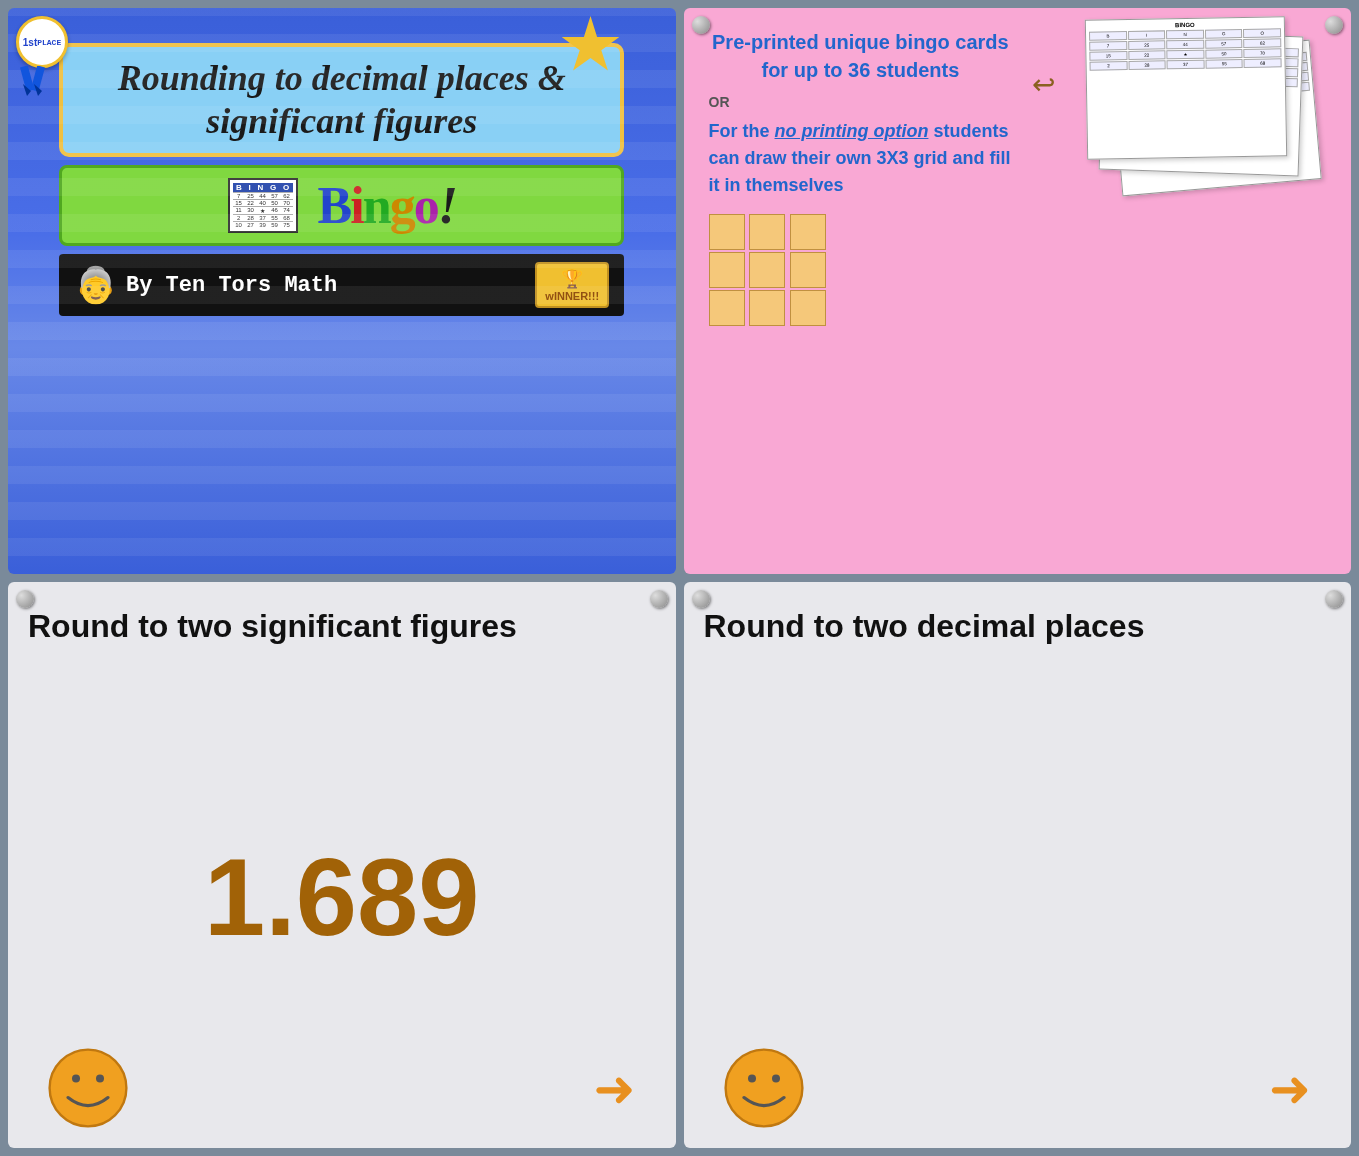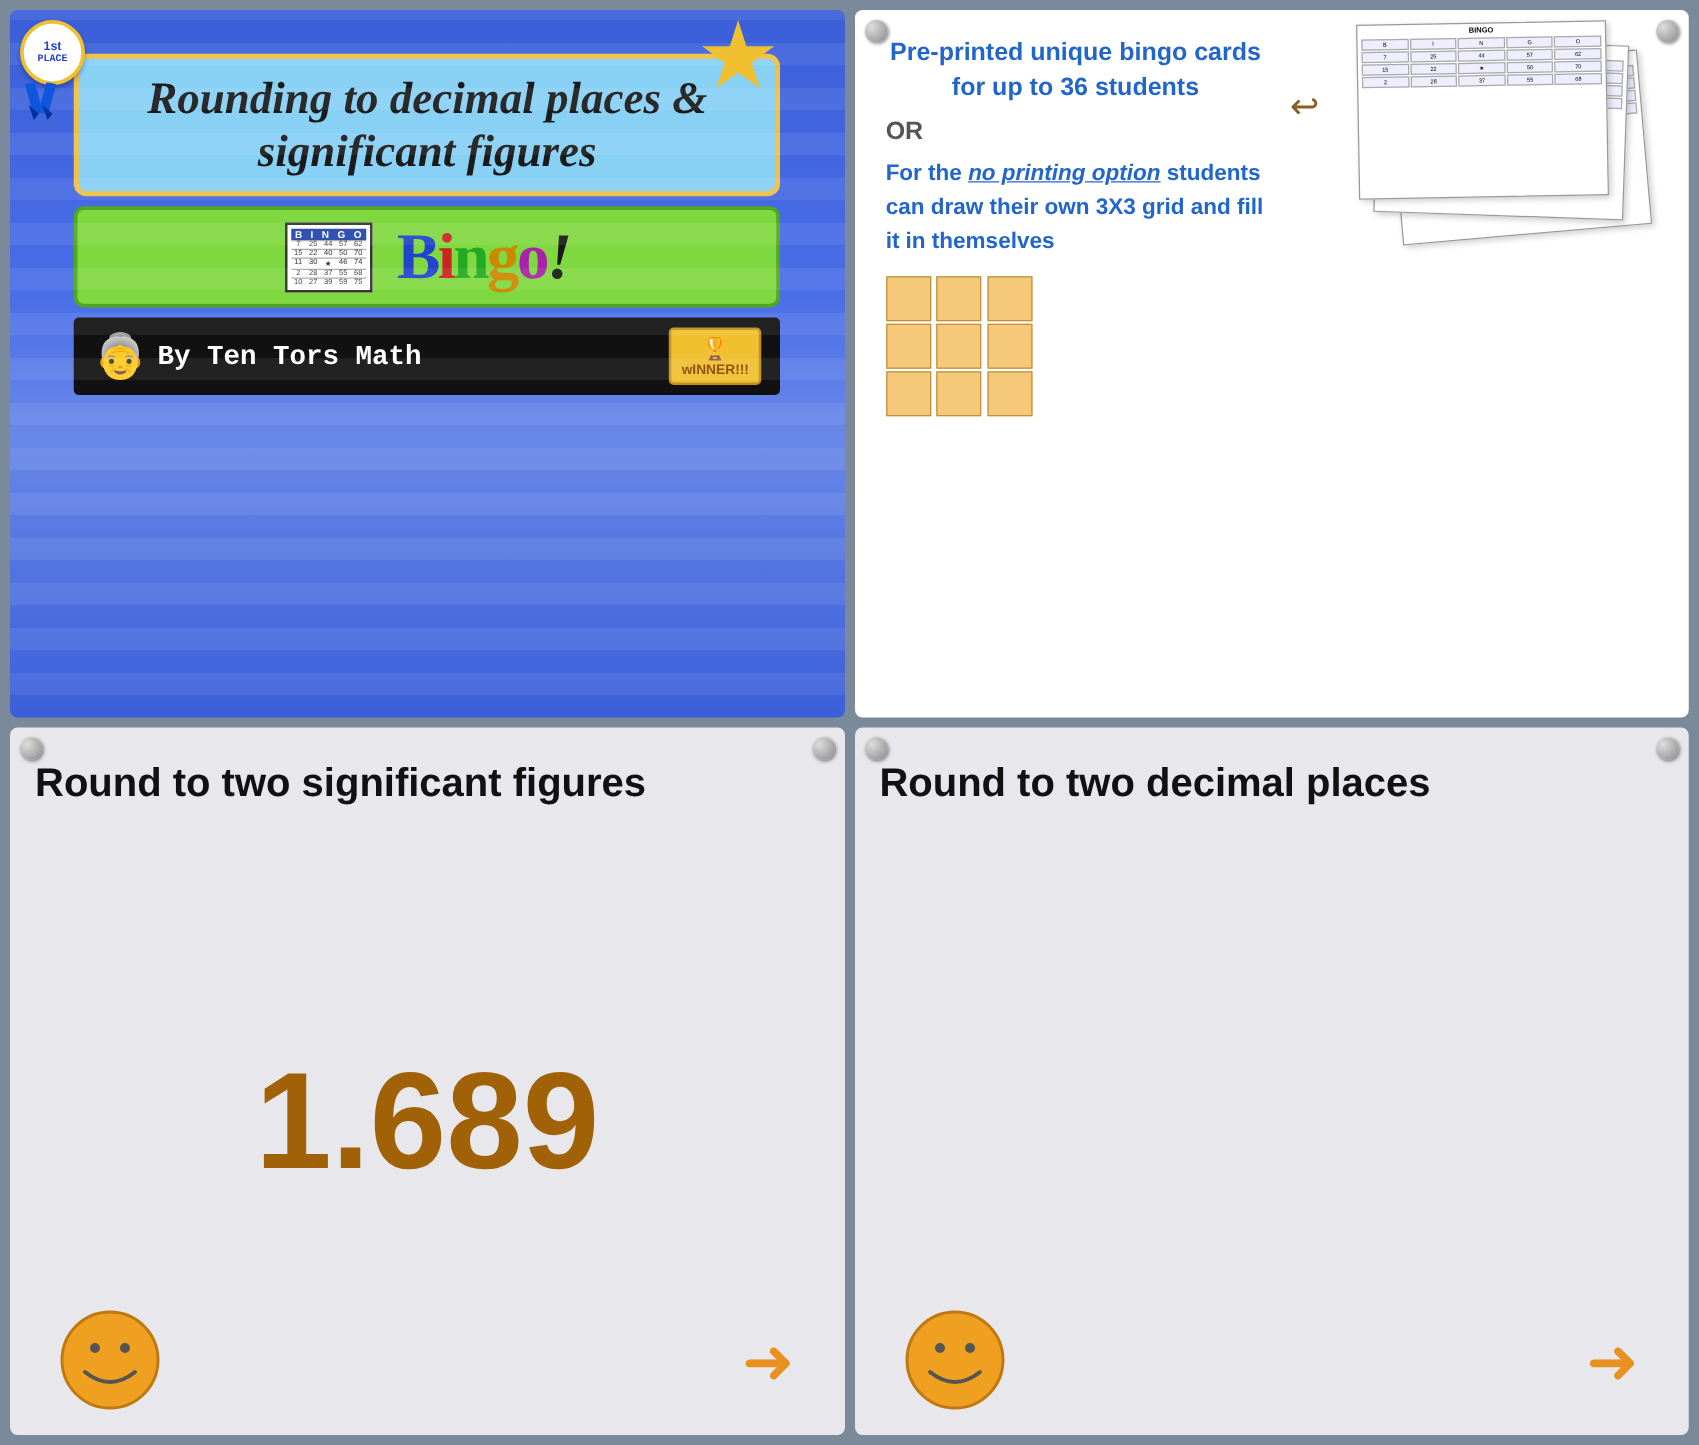--- a/index.html
+++ b/index.html
@@ -281,7 +281,7 @@
       border-radius: 50%;
       border: 3px solid #f0c030;
       display: flex;
-      flex-direction: column;
+      flex-direction: row;
       align-items: center;
       justify-content: center;
       font-size: 10px;

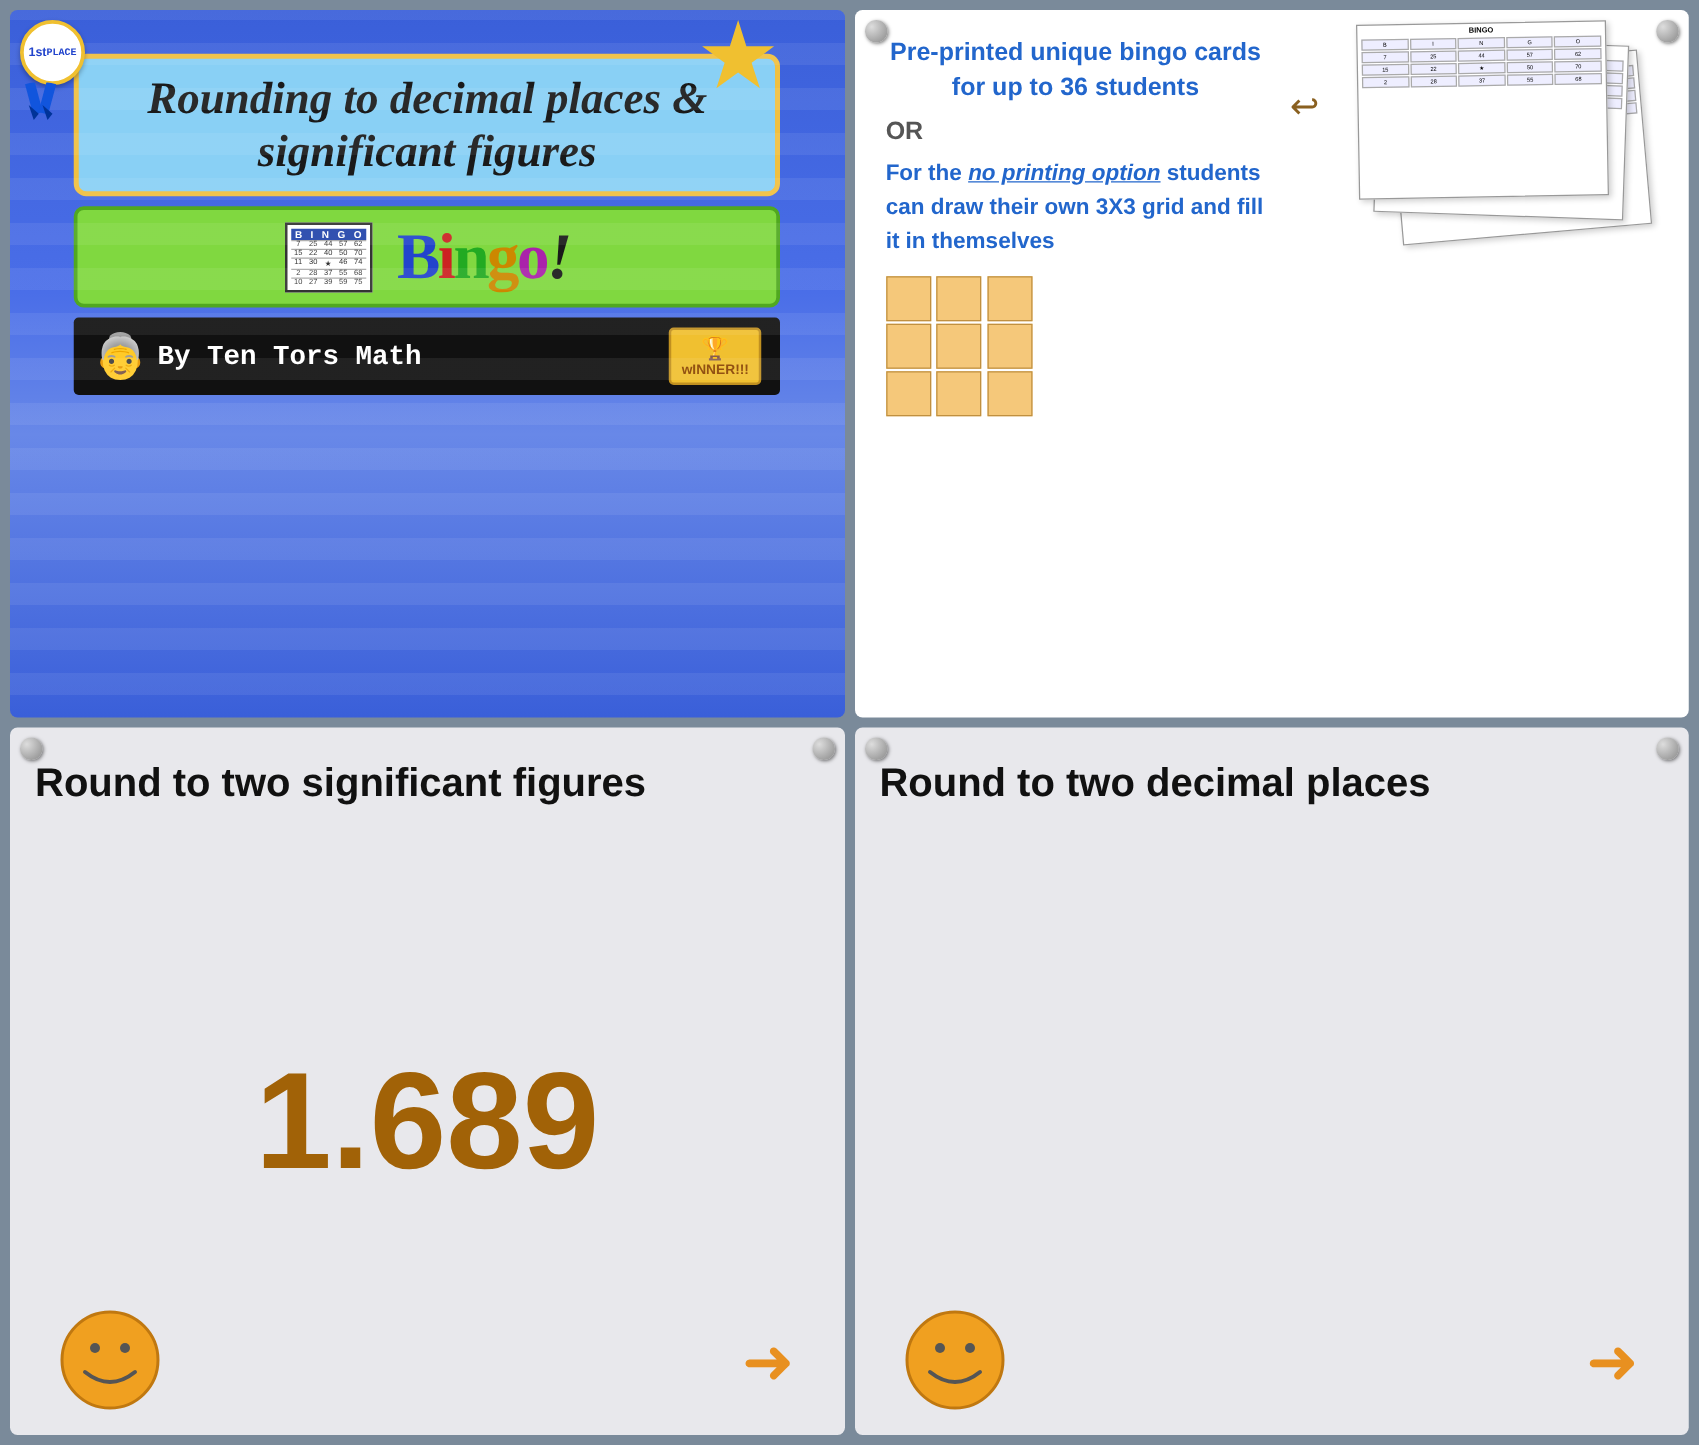--- a/index.html
+++ b/index.html
@@ -139,7 +139,7 @@
 
     
     .panel-2 {
-      background: #ffffff;
+      background: #f9a8d4;
       display: flex;
       flex-direction: column;
       padding: 20px 25px;

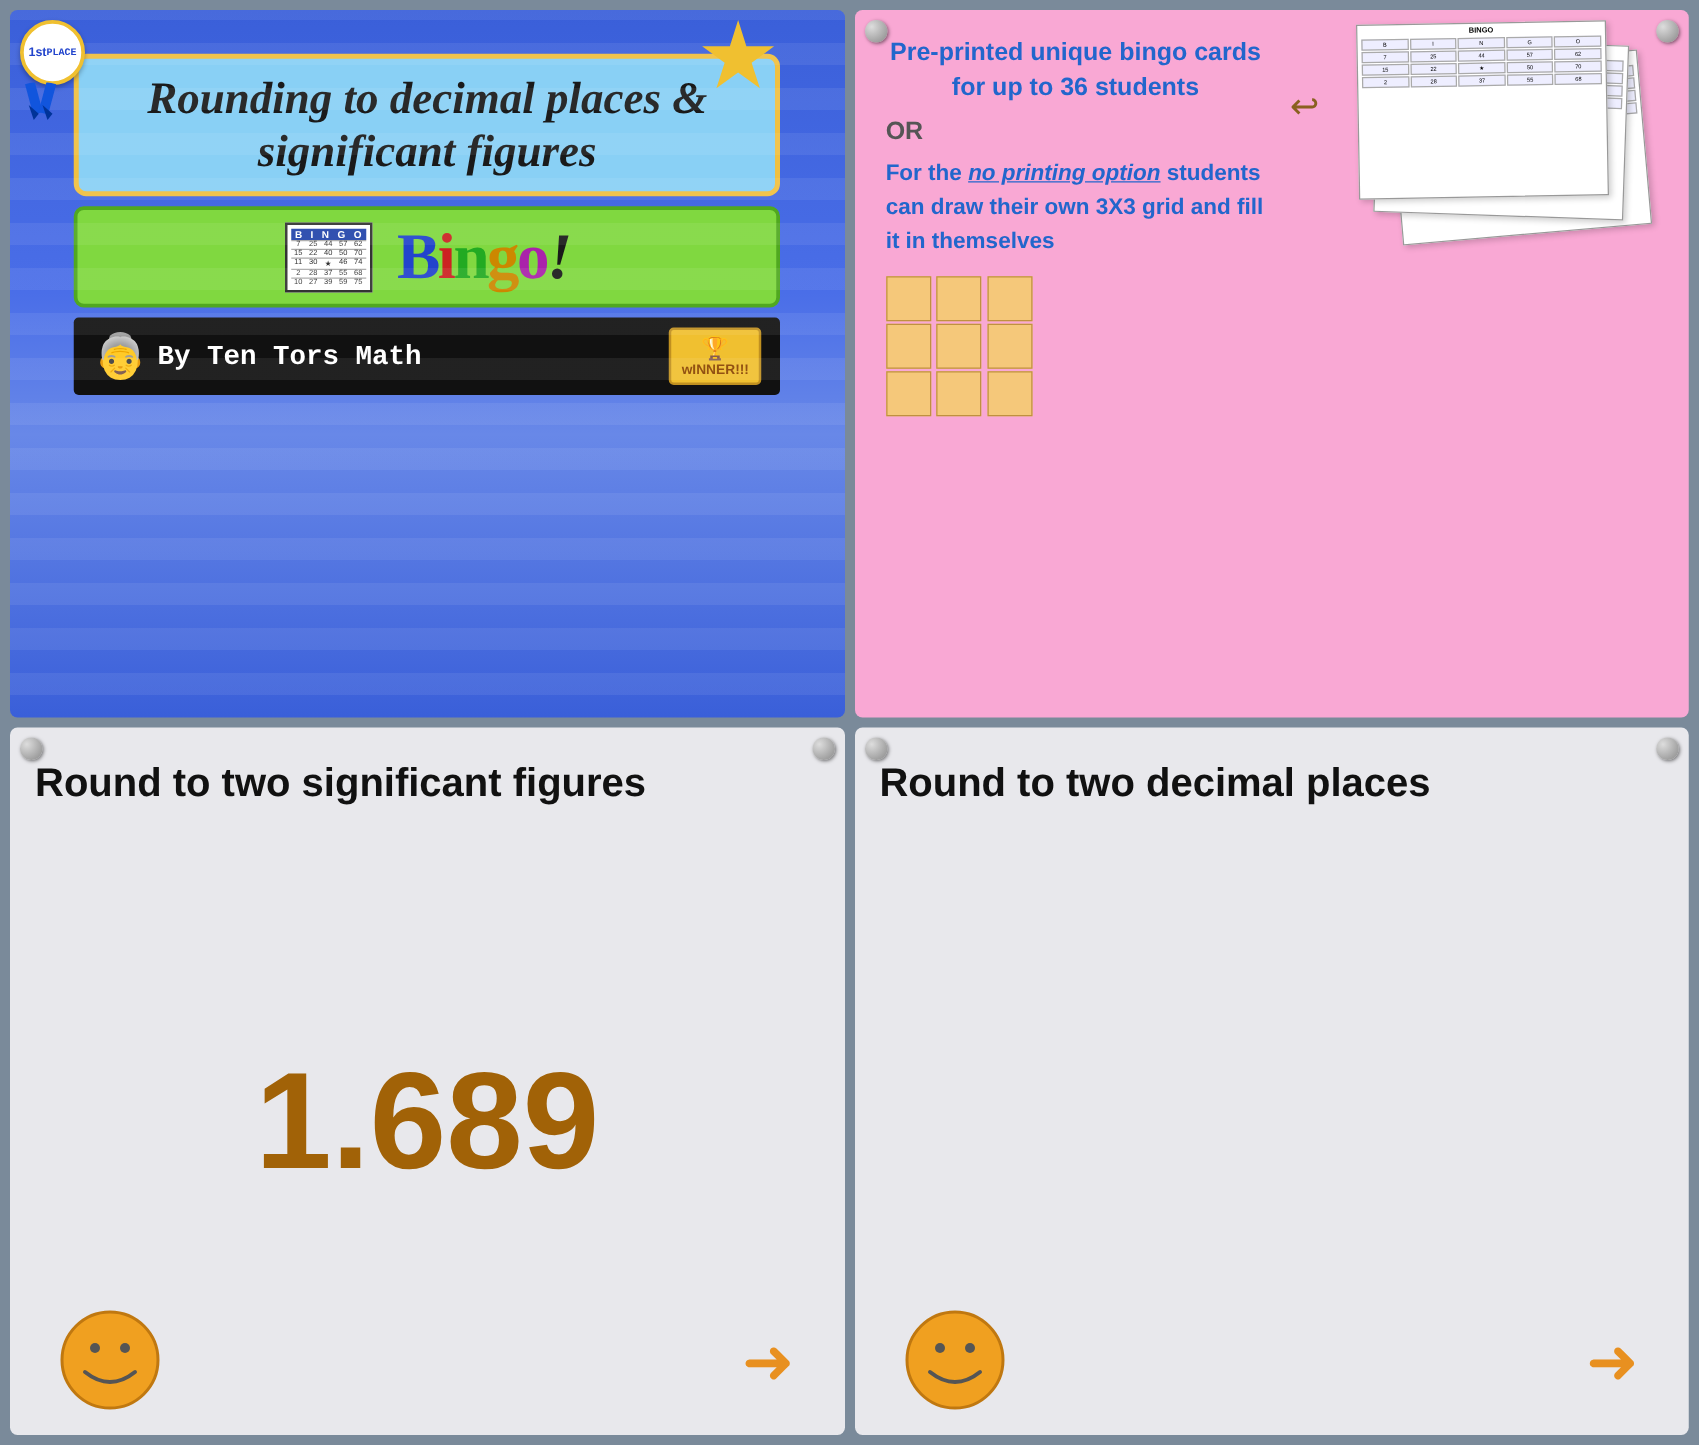--- a/index.html
+++ b/index.html
@@ -156,7 +156,7 @@
     }
 
     .panel-2-or {
-      font-size: 20px;
+      font-size: 14px;
       font-weight: bold;
       color: #555;
       margin: 8px 0;

